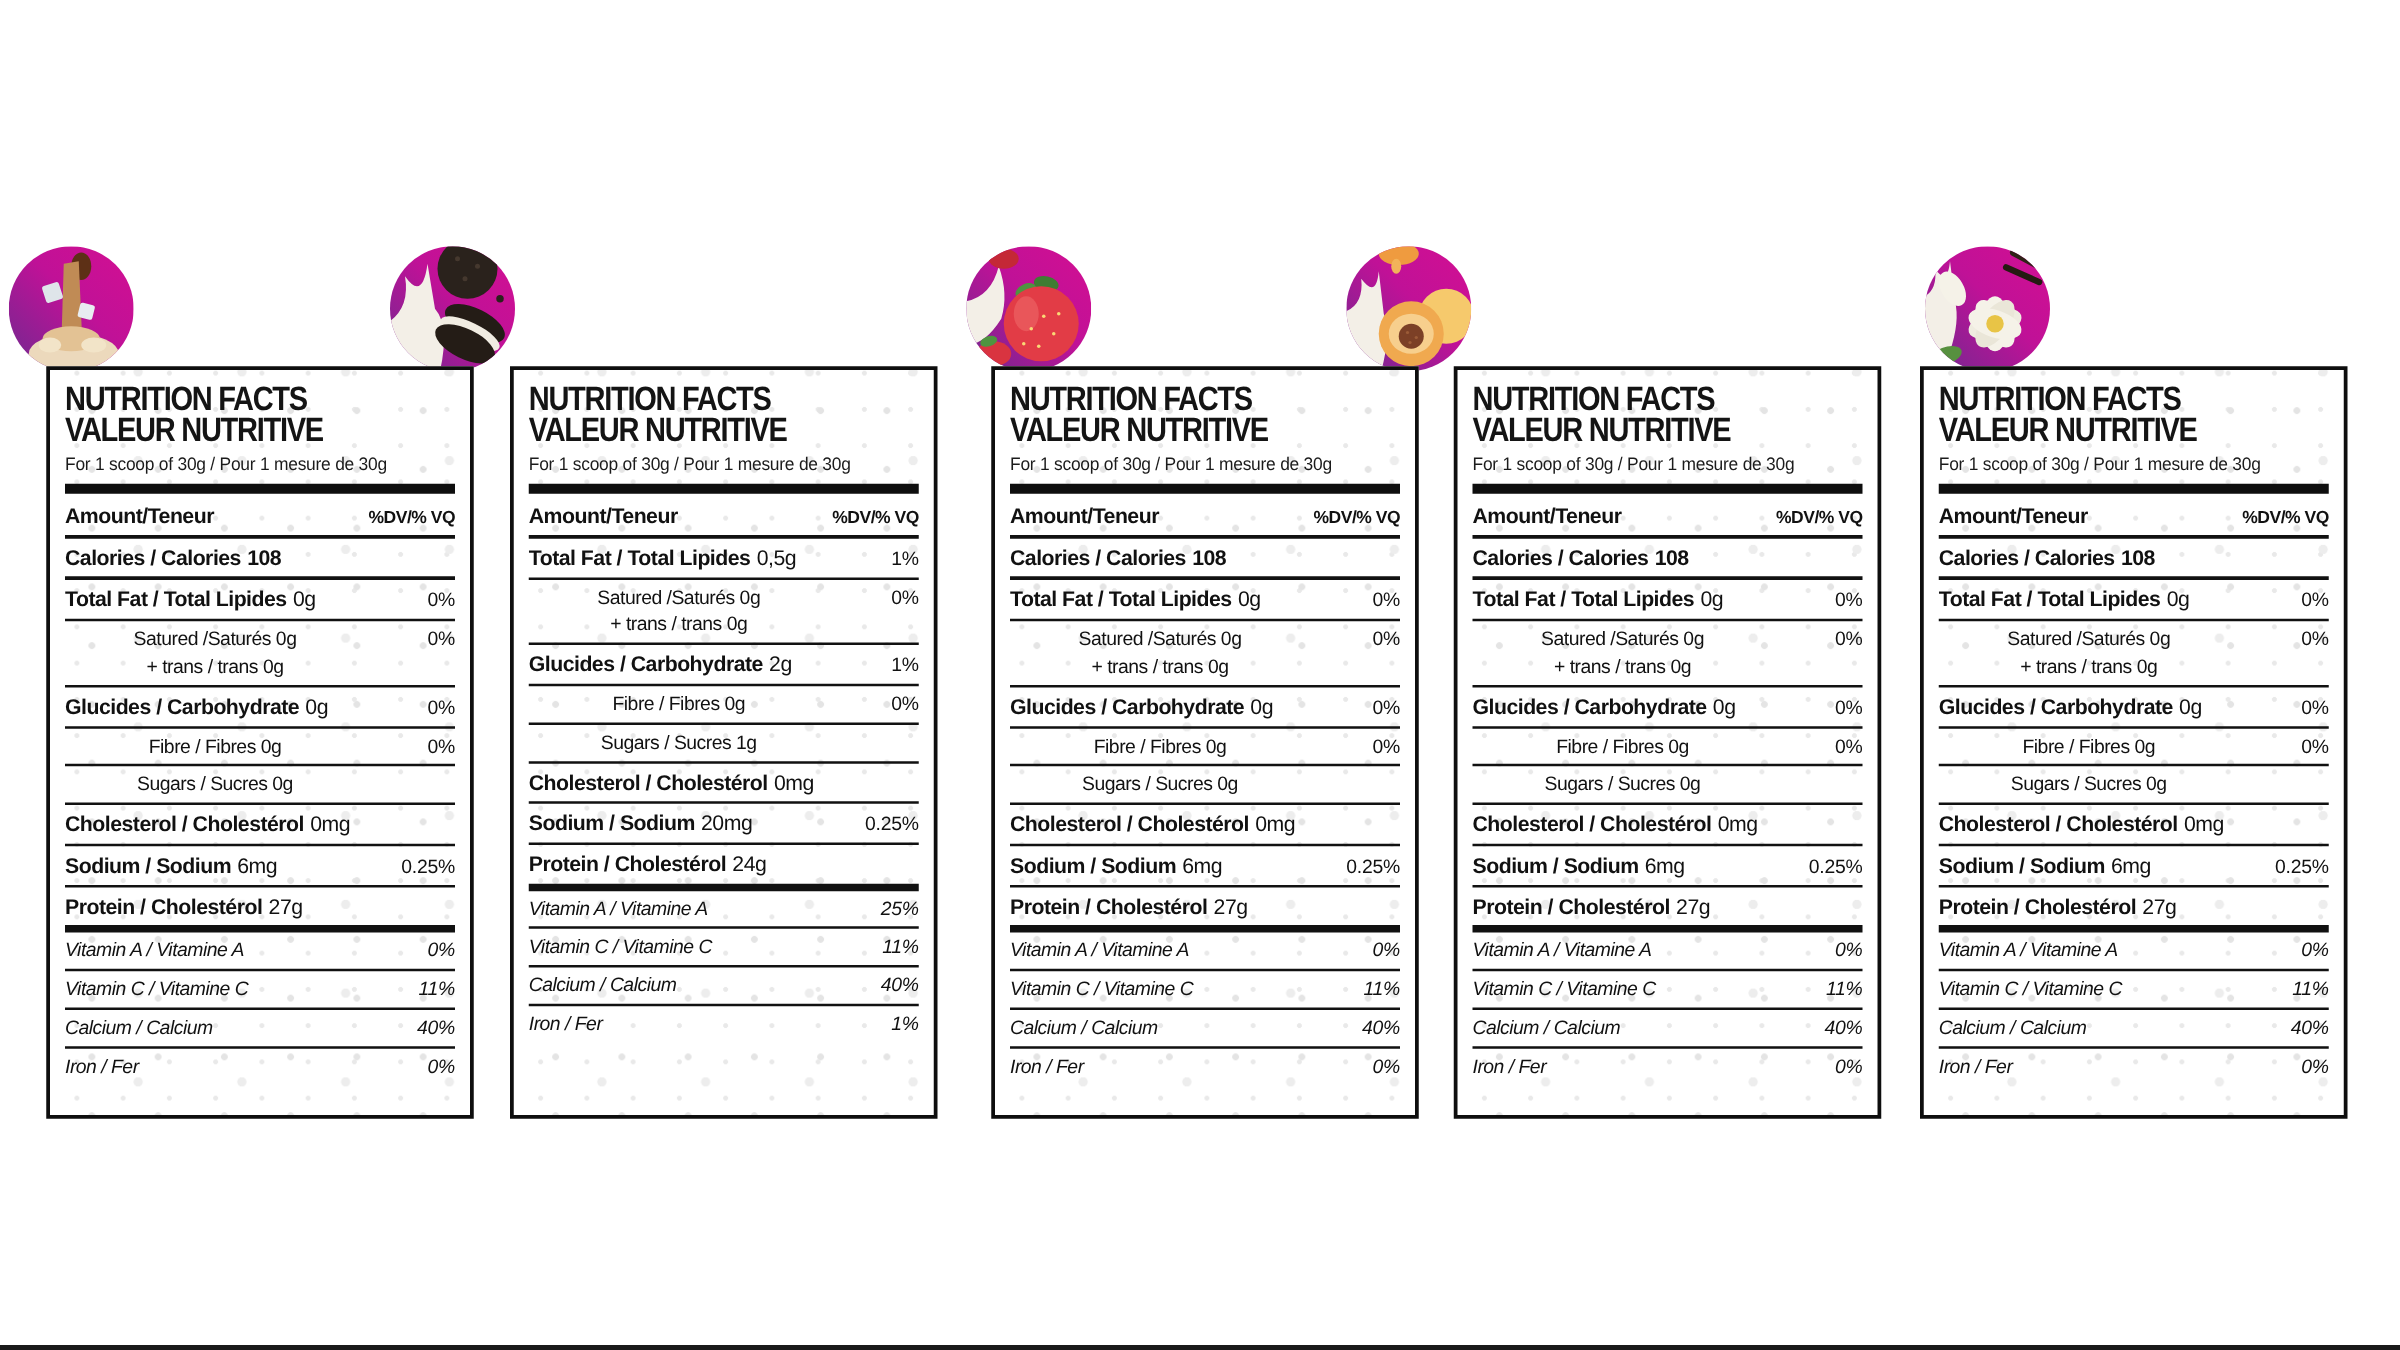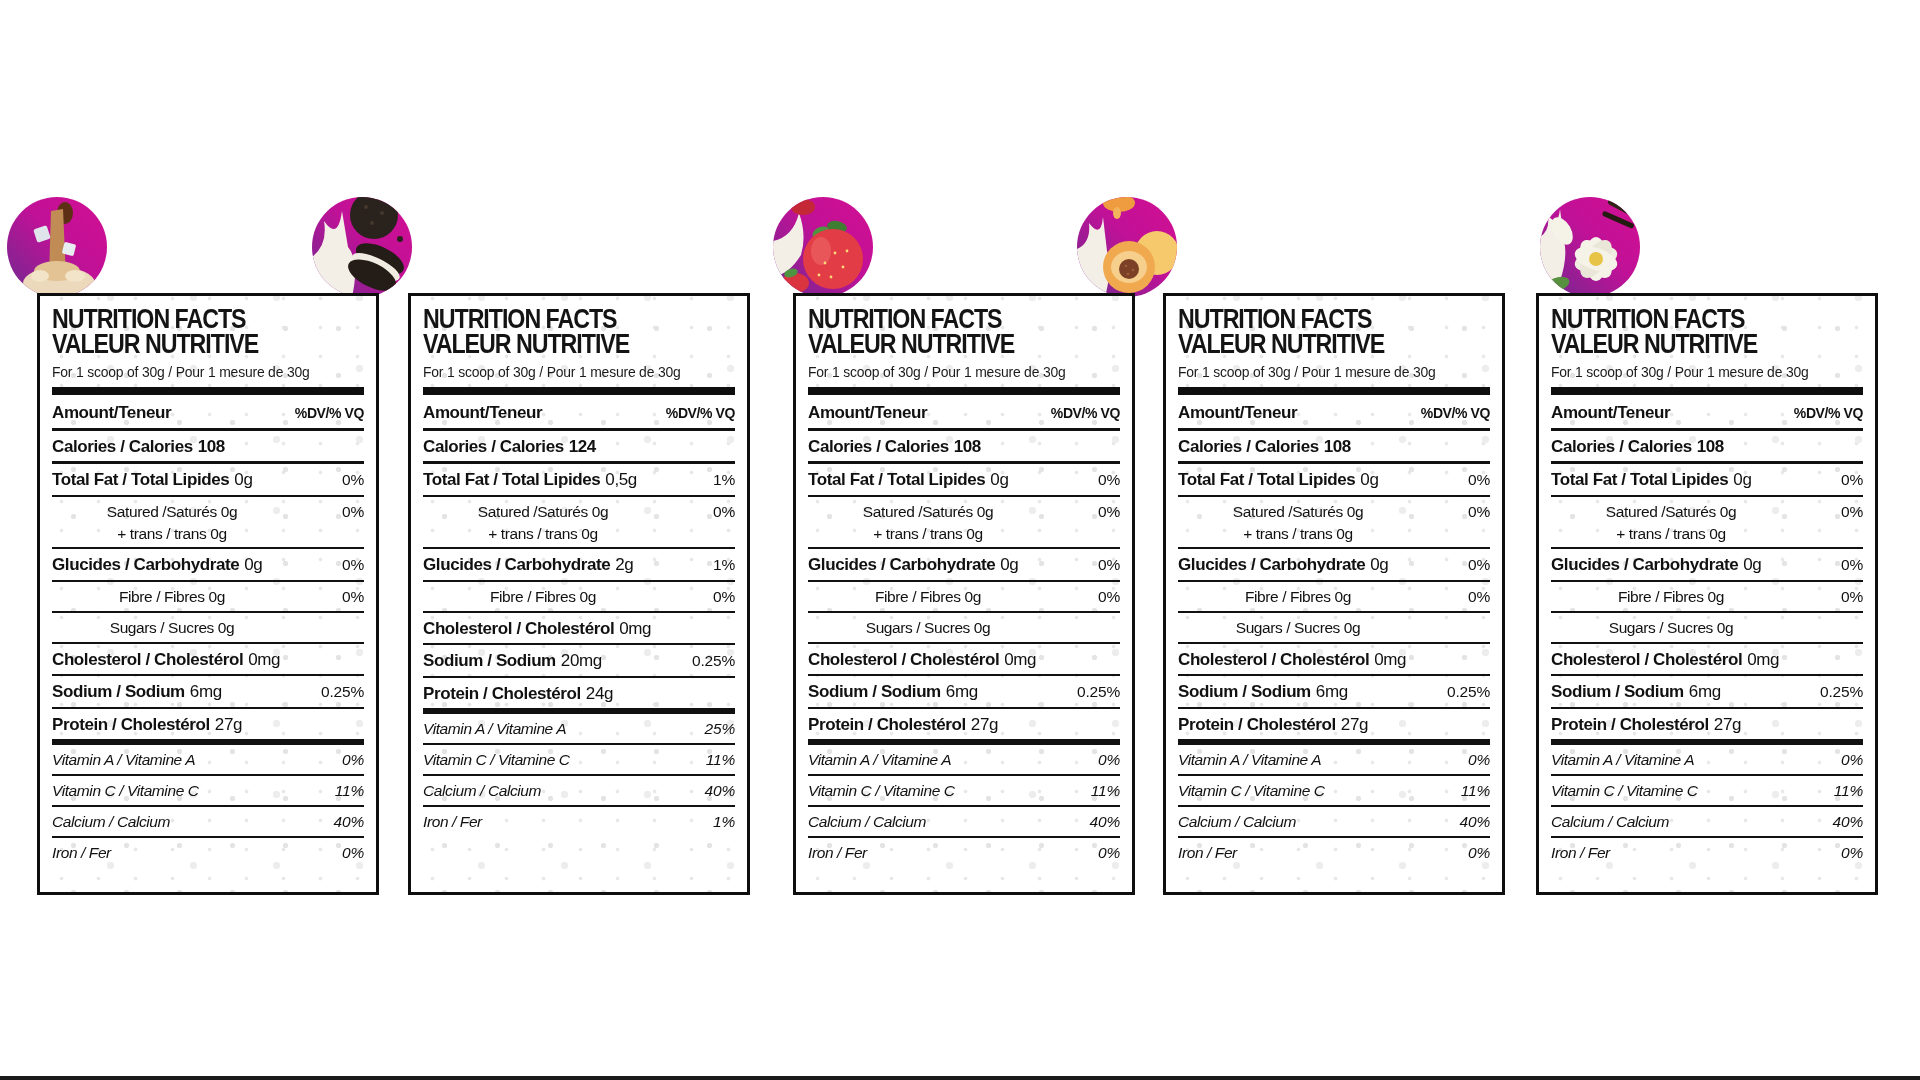--- a/index.html
+++ b/index.html
@@ -247,10 +247,6 @@
       <span class="nm"><b>Amount/Teneur</b></span>
       <span class="dvh">%DV/% VQ</span>
     </div>
-    <div class="r cal">
-      <span class="nm"><b>Calories / Calories</b><span class="amt">124</span></span>
-      <span class="dv"></span>
-    </div>
     <div class="r">
       <span class="nm"><b>Total Fat / Total Lipides</b><span class="amt">0,5g</span></span>
       <span class="dv">1%</span>

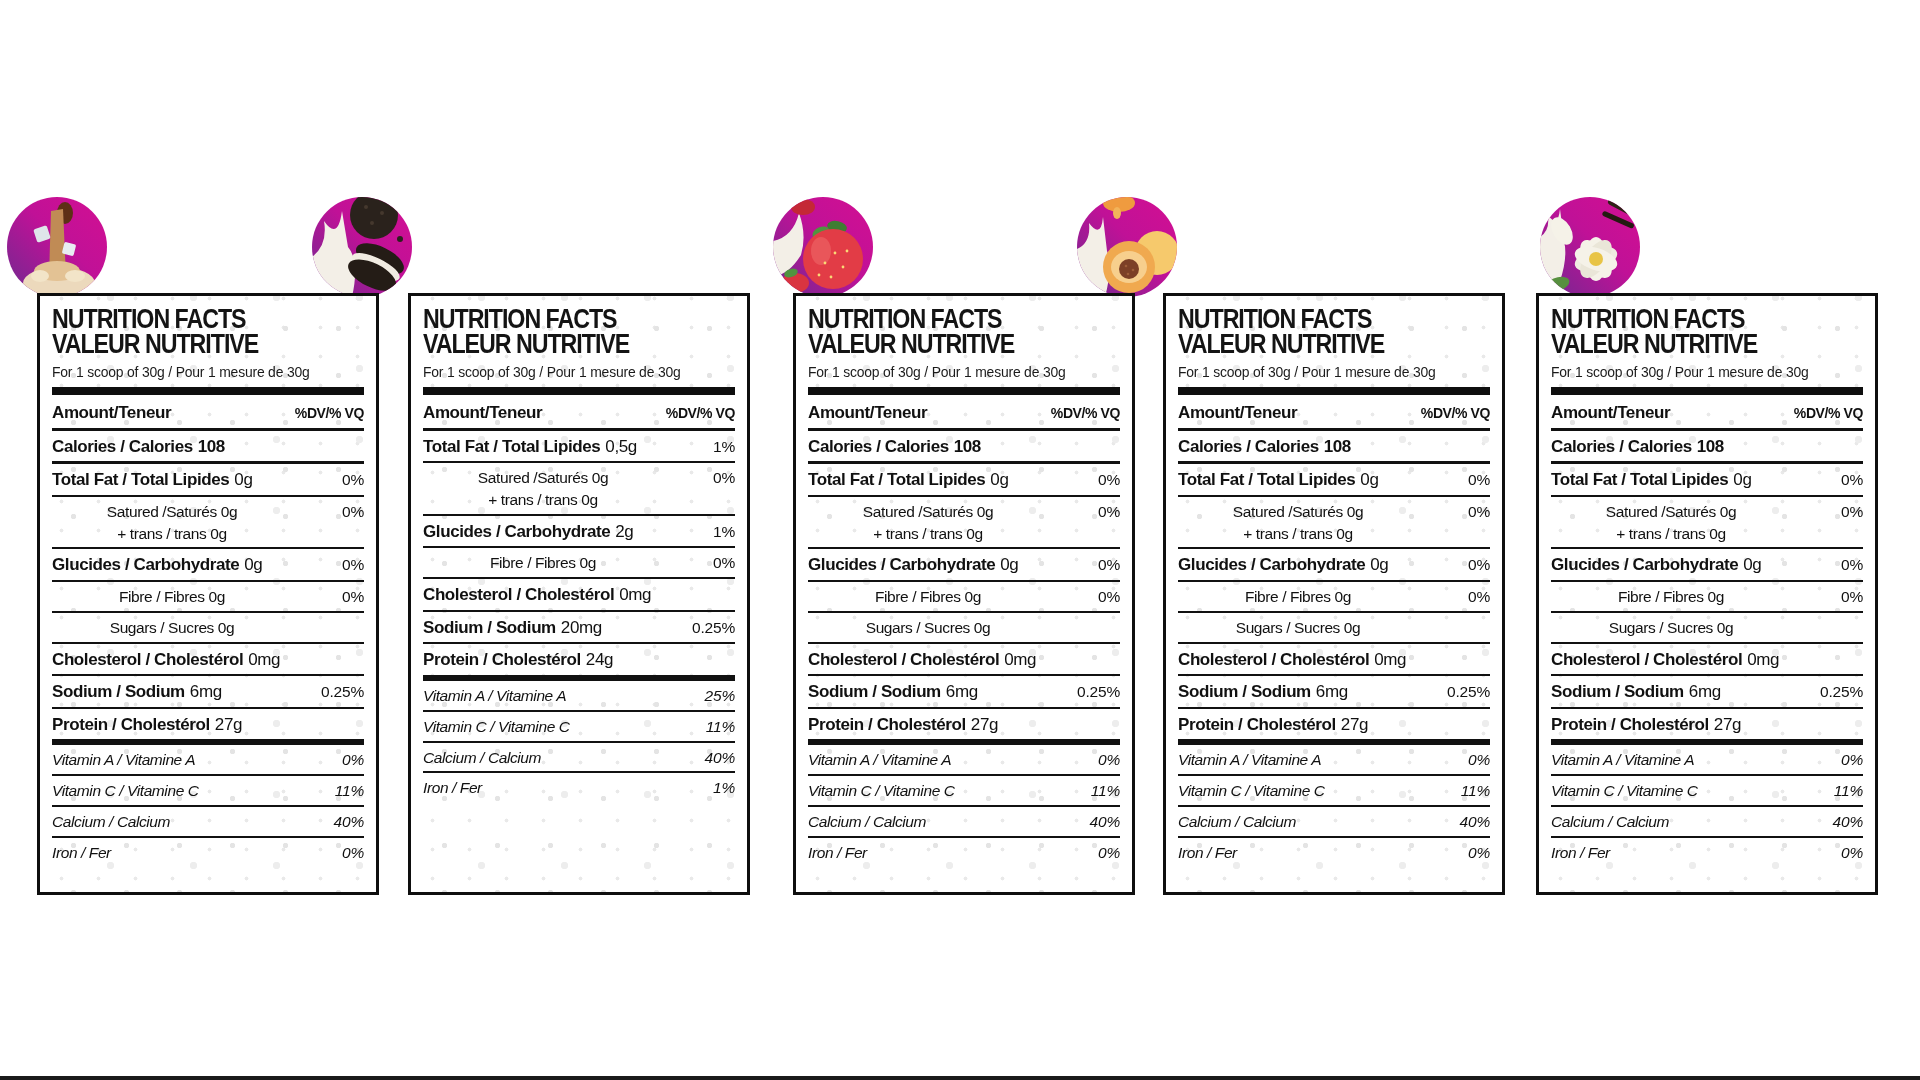--- a/index.html
+++ b/index.html
@@ -264,6 +264,10 @@
       <div class="subln">Fibre / Fibres 0g</div>
       <span class="dv">0%</span>
     </div>
+    <div class="r sub">
+      <div class="subln">Sugars / Sucres 1g</div>
+      <span class="dv"></span>
+    </div>
     <div class="r">
       <span class="nm"><b>Cholesterol / Cholestérol</b><span class="amt">0mg</span></span>
       <span class="dv"></span>

